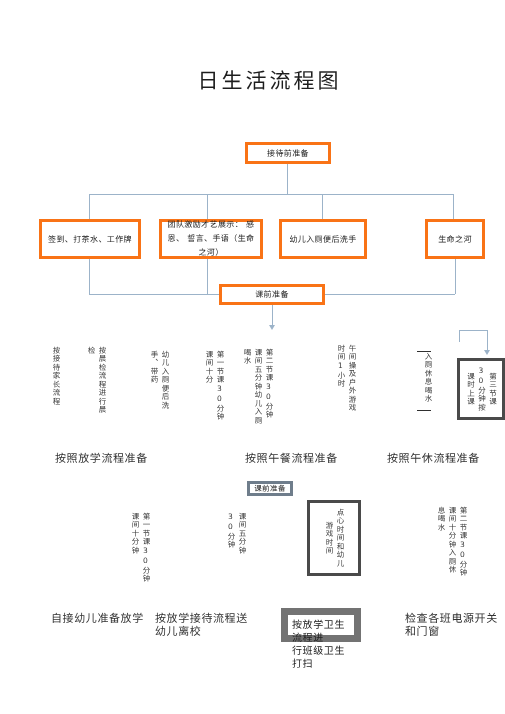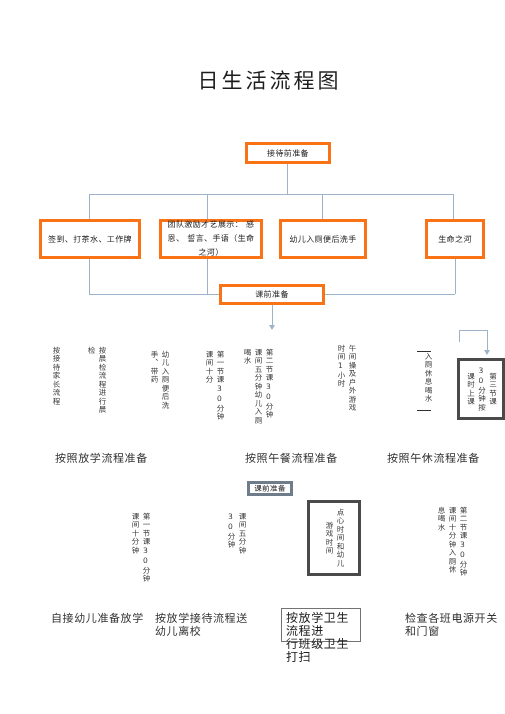--- a/index.html
+++ b/index.html
@@ -78,8 +78,8 @@
   .capbox{
     position:absolute;
     box-sizing:border-box;
-    border:1px solid #737373;
-    font-size:12px;
+    border:7px solid #737373;
+    font-size:10px;
     line-height:13px;
     letter-spacing:0.6px;
     color:#222;

